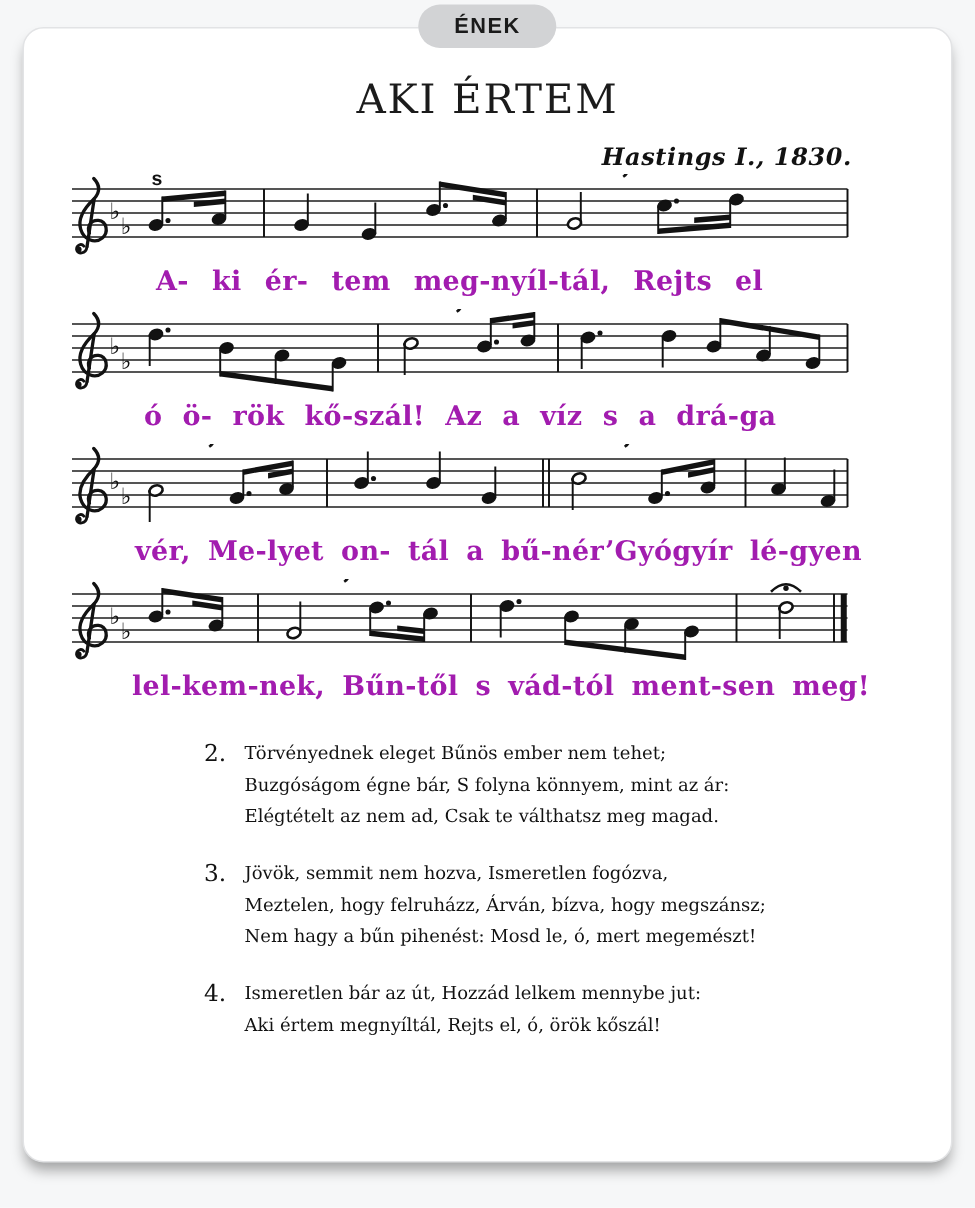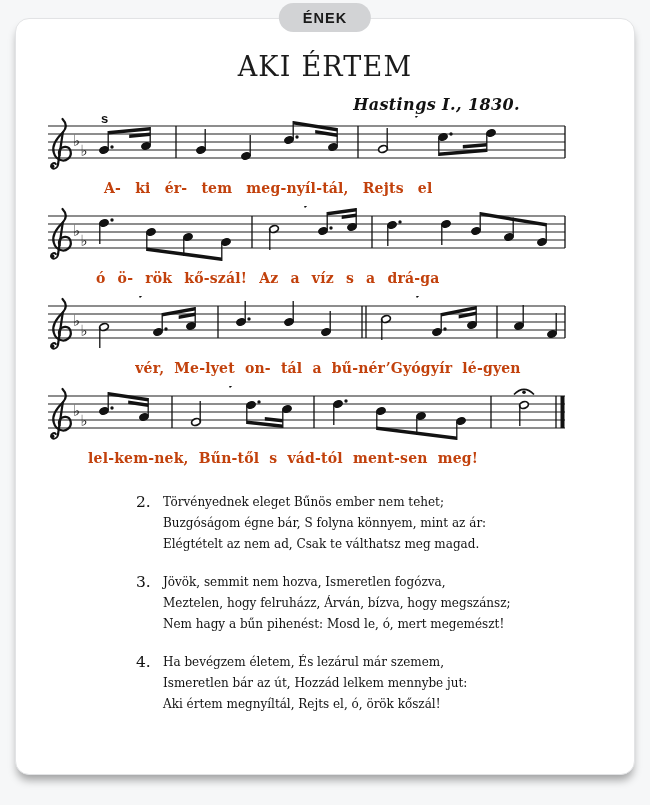--- a/index.html
+++ b/index.html
@@ -23,7 +23,7 @@
     font-size:14.5px;letter-spacing:1px;}
   .title{ text-align:center;margin-top:28px;font-size:27px;line-height:39px;
     letter-spacing:1.2px;color:#1b1b1b;}
-  .composer{ text-align:right;padding-right:114px;margin-top:9px;
+  .composer{ text-align:right;padding-right:66px;margin-top:9px;
     font-style:italic;font-weight:bold;font-size:16px;letter-spacing:0.4px;}
   .music{margin-left:30px;margin-top:2px;}
   .system{width:520px;}

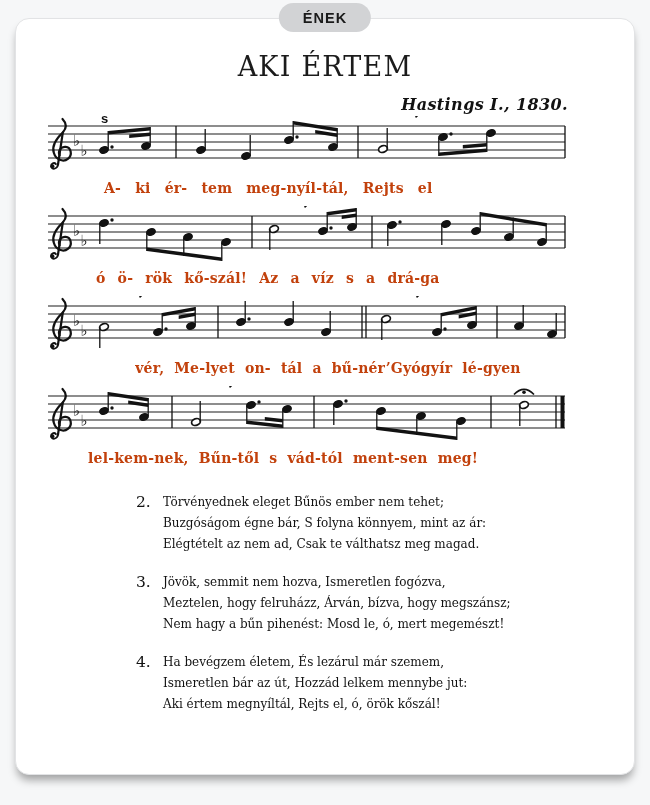--- a/index.html
+++ b/index.html
@@ -28,8 +28,8 @@
   .music{margin-left:30px;margin-top:2px;}
   .system{width:520px;}
   .system svg{display:block;}
-  .lyrics{font-weight:bold;font-size:14px;letter-spacing:0.2px;word-spacing:5px;
-    line-height:24px;margin-top:-4px;margin-bottom:6px;white-space:nowrap;color:#c2410c;}
+  .lyrics{font-weight:bold;font-size:18px;letter-spacing:0.2px;word-spacing:5px;
+    line-height:24px;margin-top:-4px;margin-bottom:6px;white-space:nowrap;color:#a21caf;}
   .ly0{padding-left:58px;word-spacing:9px;}
   .ly1{padding-left:50px;word-spacing:7px;}
   .ly2{padding-left:44px;text-align:center;}

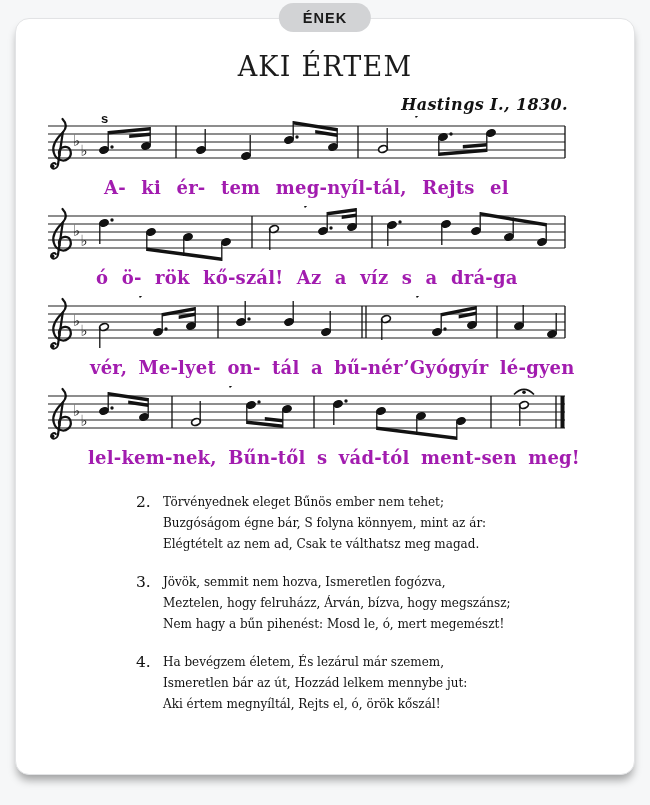--- a/index.html
+++ b/index.html
@@ -282,7 +282,6 @@
         <div class="verse">
           <div class="vnum">4.</div>
           <div class="vlines">
-            <div>Ha bevégzem életem, És lezárul már szemem,</div>
             <div>Ismeretlen bár az út, Hozzád lelkem mennybe jut:</div>
             <div>Aki értem megnyíltál, Rejts el, ó, örök kőszál!</div>
           </div>

